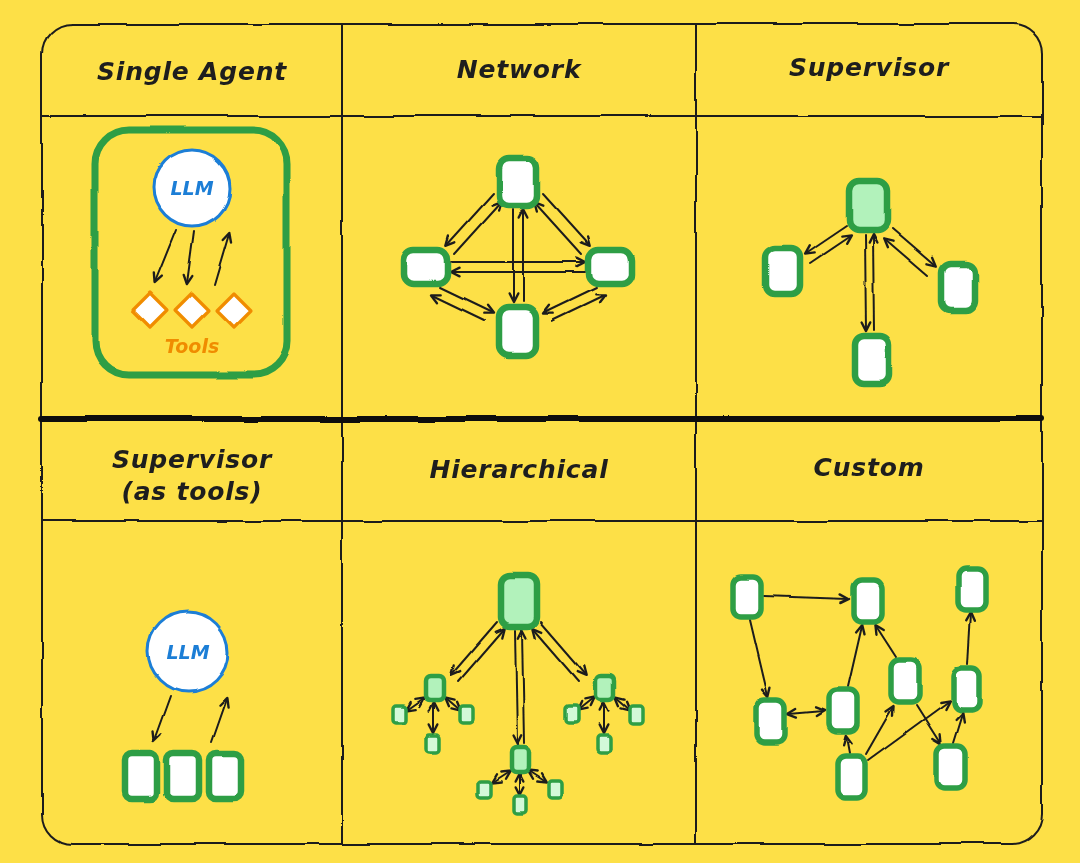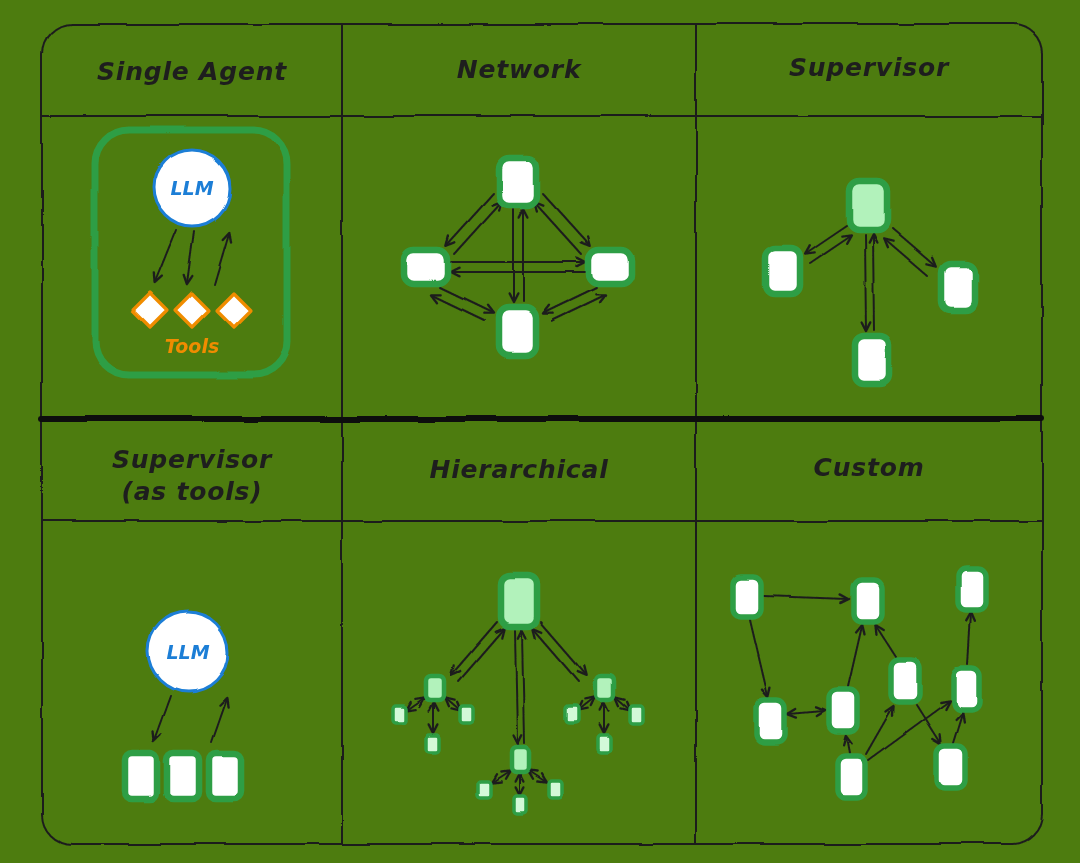--- a/index.html
+++ b/index.html
@@ -4,7 +4,7 @@
 <style>
   html,body{margin:0;padding:0;background:#ffffff;}
   body{width:1080px;height:863px;overflow:hidden;font-family:"DejaVu Sans",sans-serif;}
-  .canvas{position:relative;width:1080px;height:863px;background:#4d7c0f;}
+  .canvas{position:relative;width:1080px;height:863px;background:#fde047;}
   svg{display:block;}
   .hdr{font-family:"DejaVu Sans",sans-serif;font-style:italic;font-weight:600;font-size:25px;fill:#1e1e1e;text-anchor:middle;letter-spacing:.8px;}
   .lbl-llm{font-family:"DejaVu Sans",sans-serif;font-style:italic;font-weight:600;font-size:19px;fill:#1c7ed6;text-anchor:middle;}

